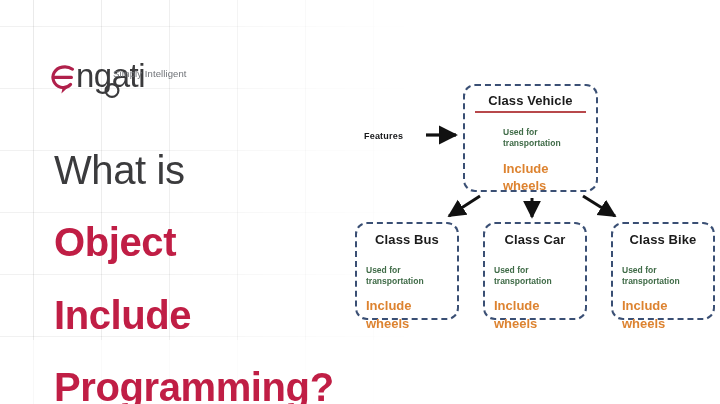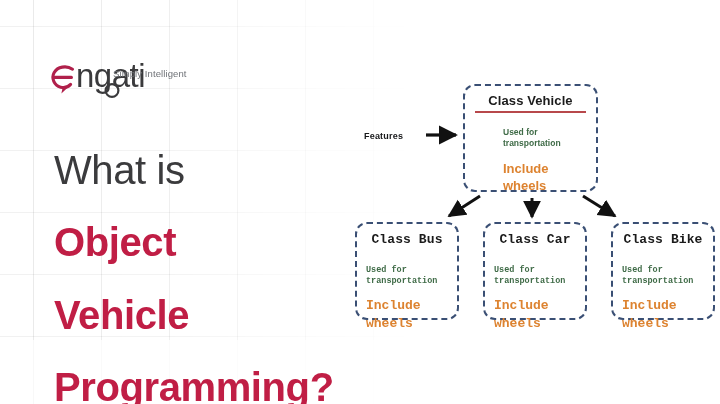--- a/index.html
+++ b/index.html
@@ -156,7 +156,6 @@
     width: 104px;
     height: 98px;
     padding: 8px 9px 0 9px;
-    font-family: Liberation Mono, monospace;
   }
   #box-bus  { left: 5px; }
   #box-car  { left: 133px; }

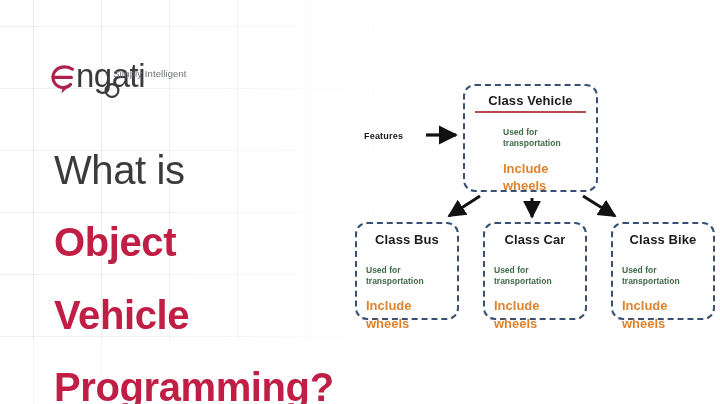--- a/index.html
+++ b/index.html
@@ -202,7 +202,7 @@
   <div id="headline">
     <span class="hl-line hl-light">What is</span>
     <span class="hl-line hl-bold">Object</span>
-    <span class="hl-line hl-bold">Vehicle</span>
+    <span class="hl-line hl-bold">Include</span>
     <span class="hl-line hl-bold">Programming?</span>
   </div>
 

